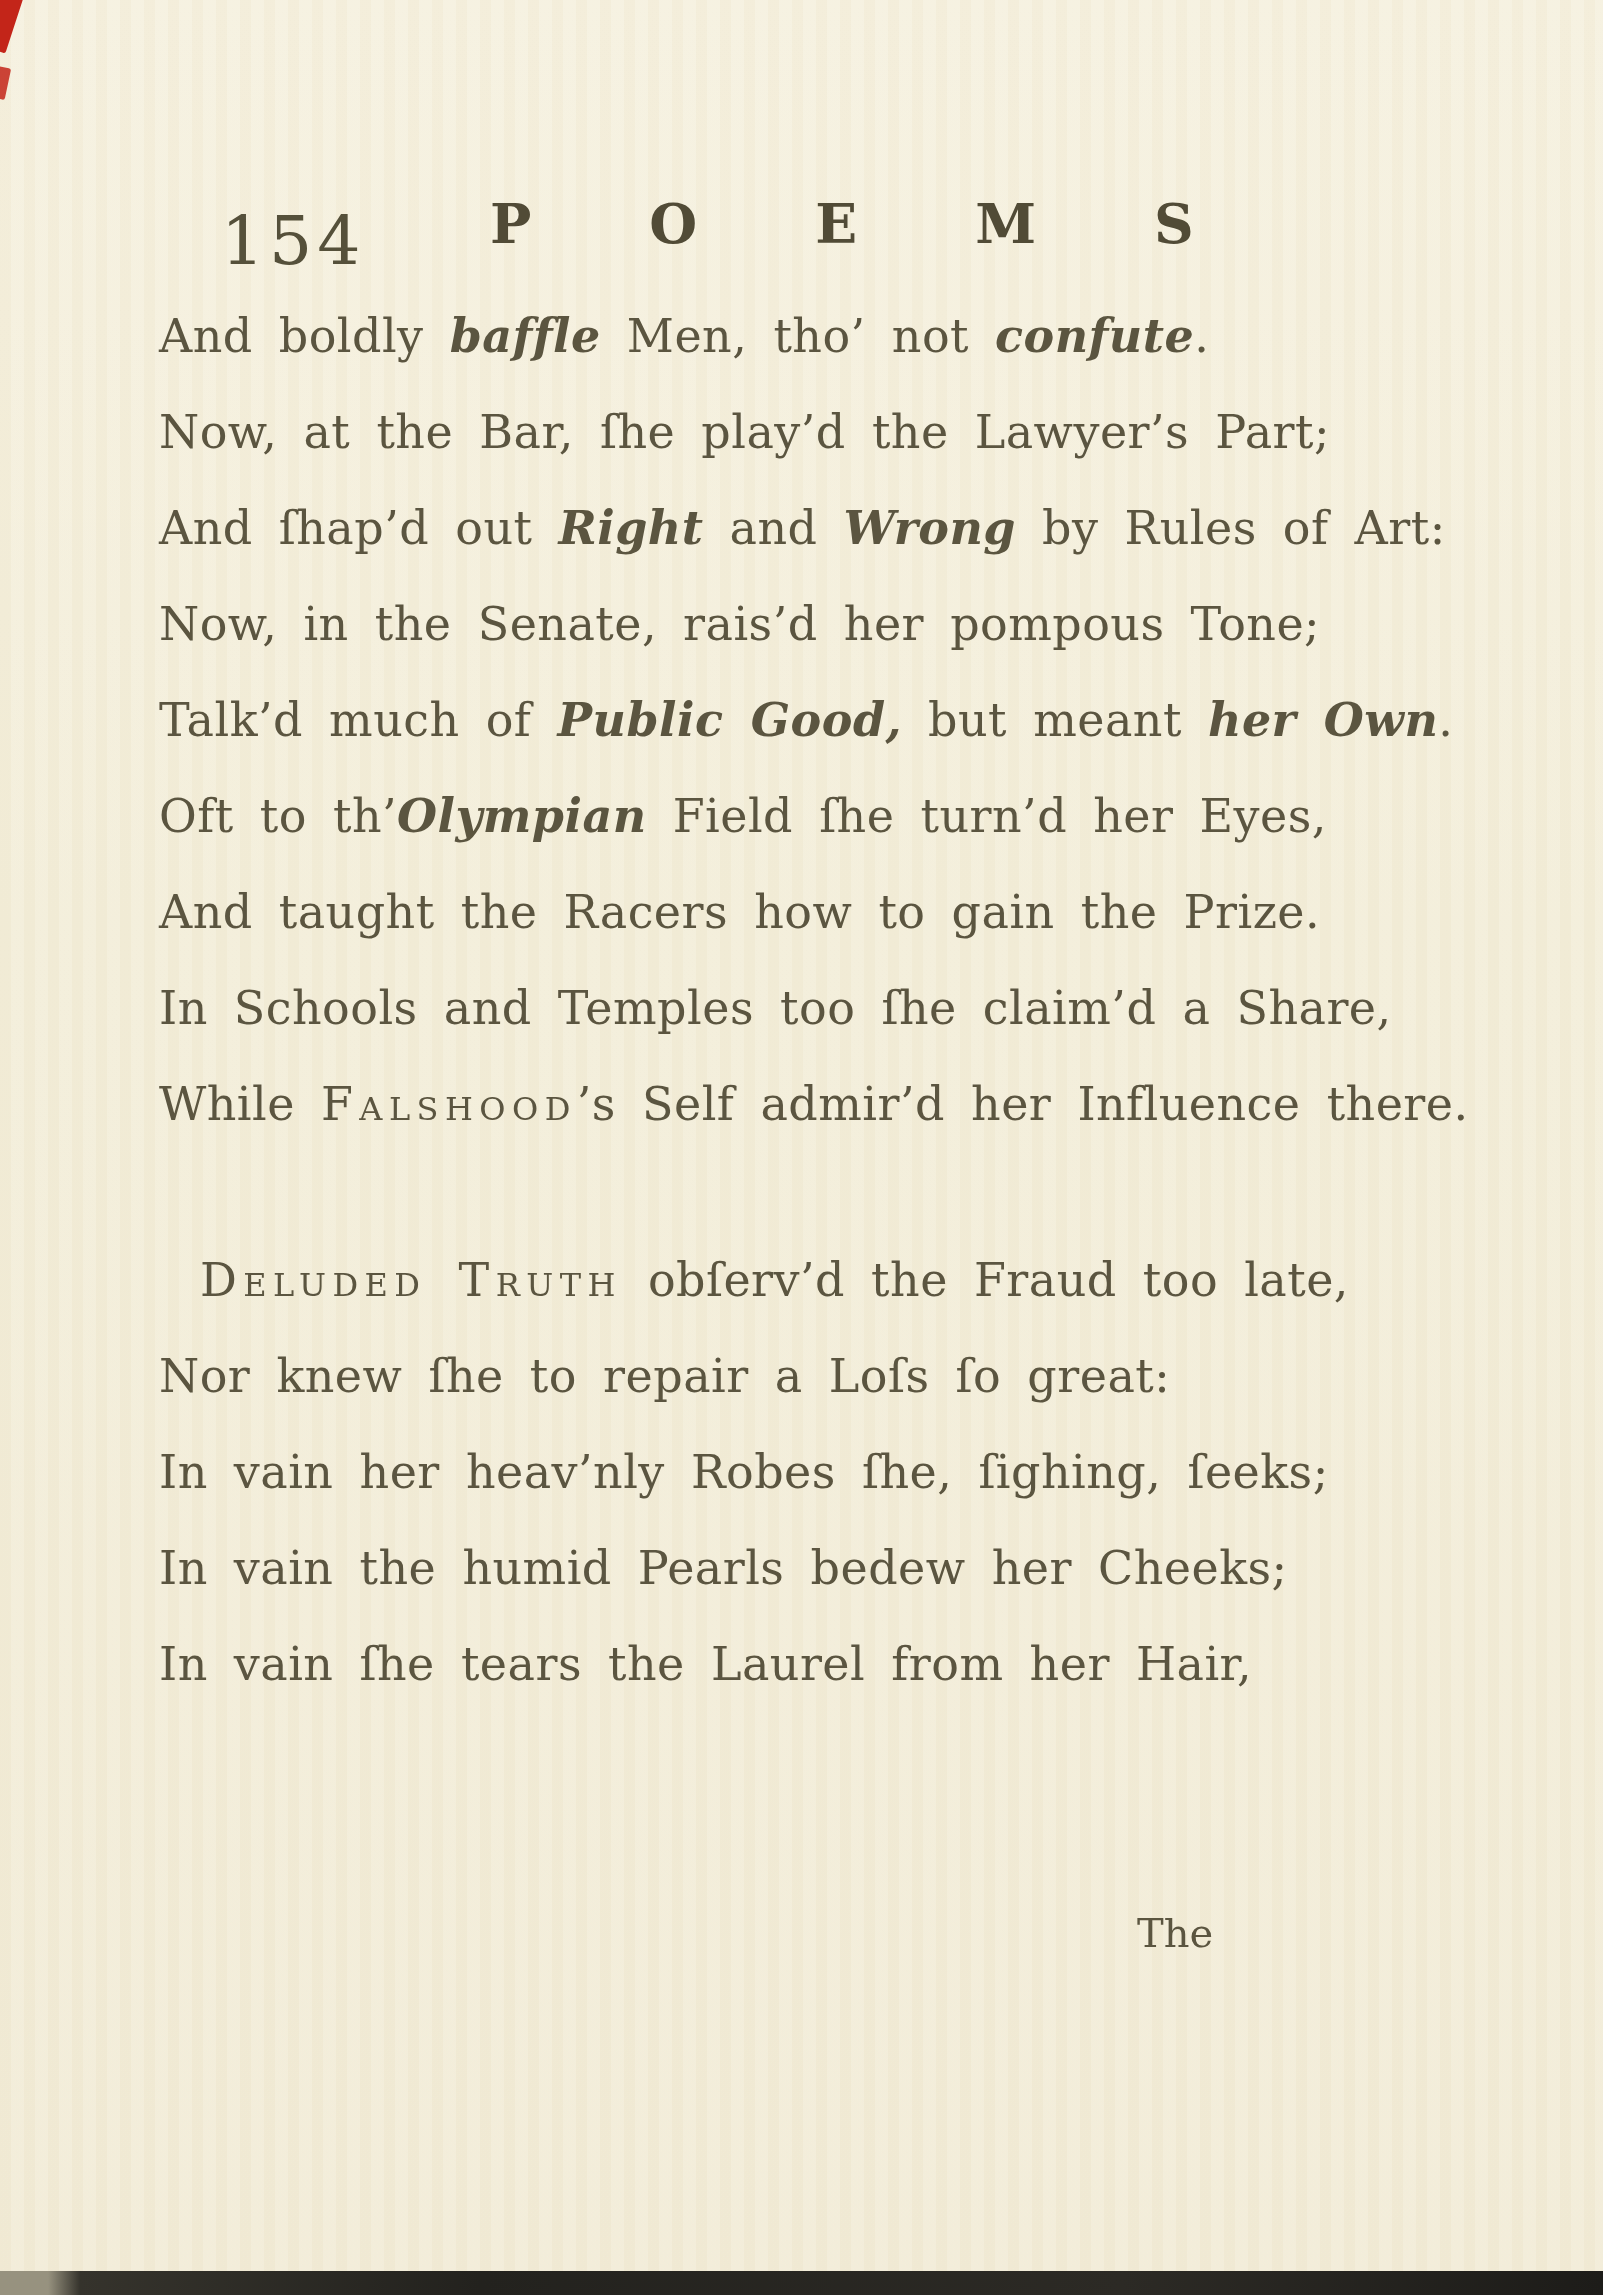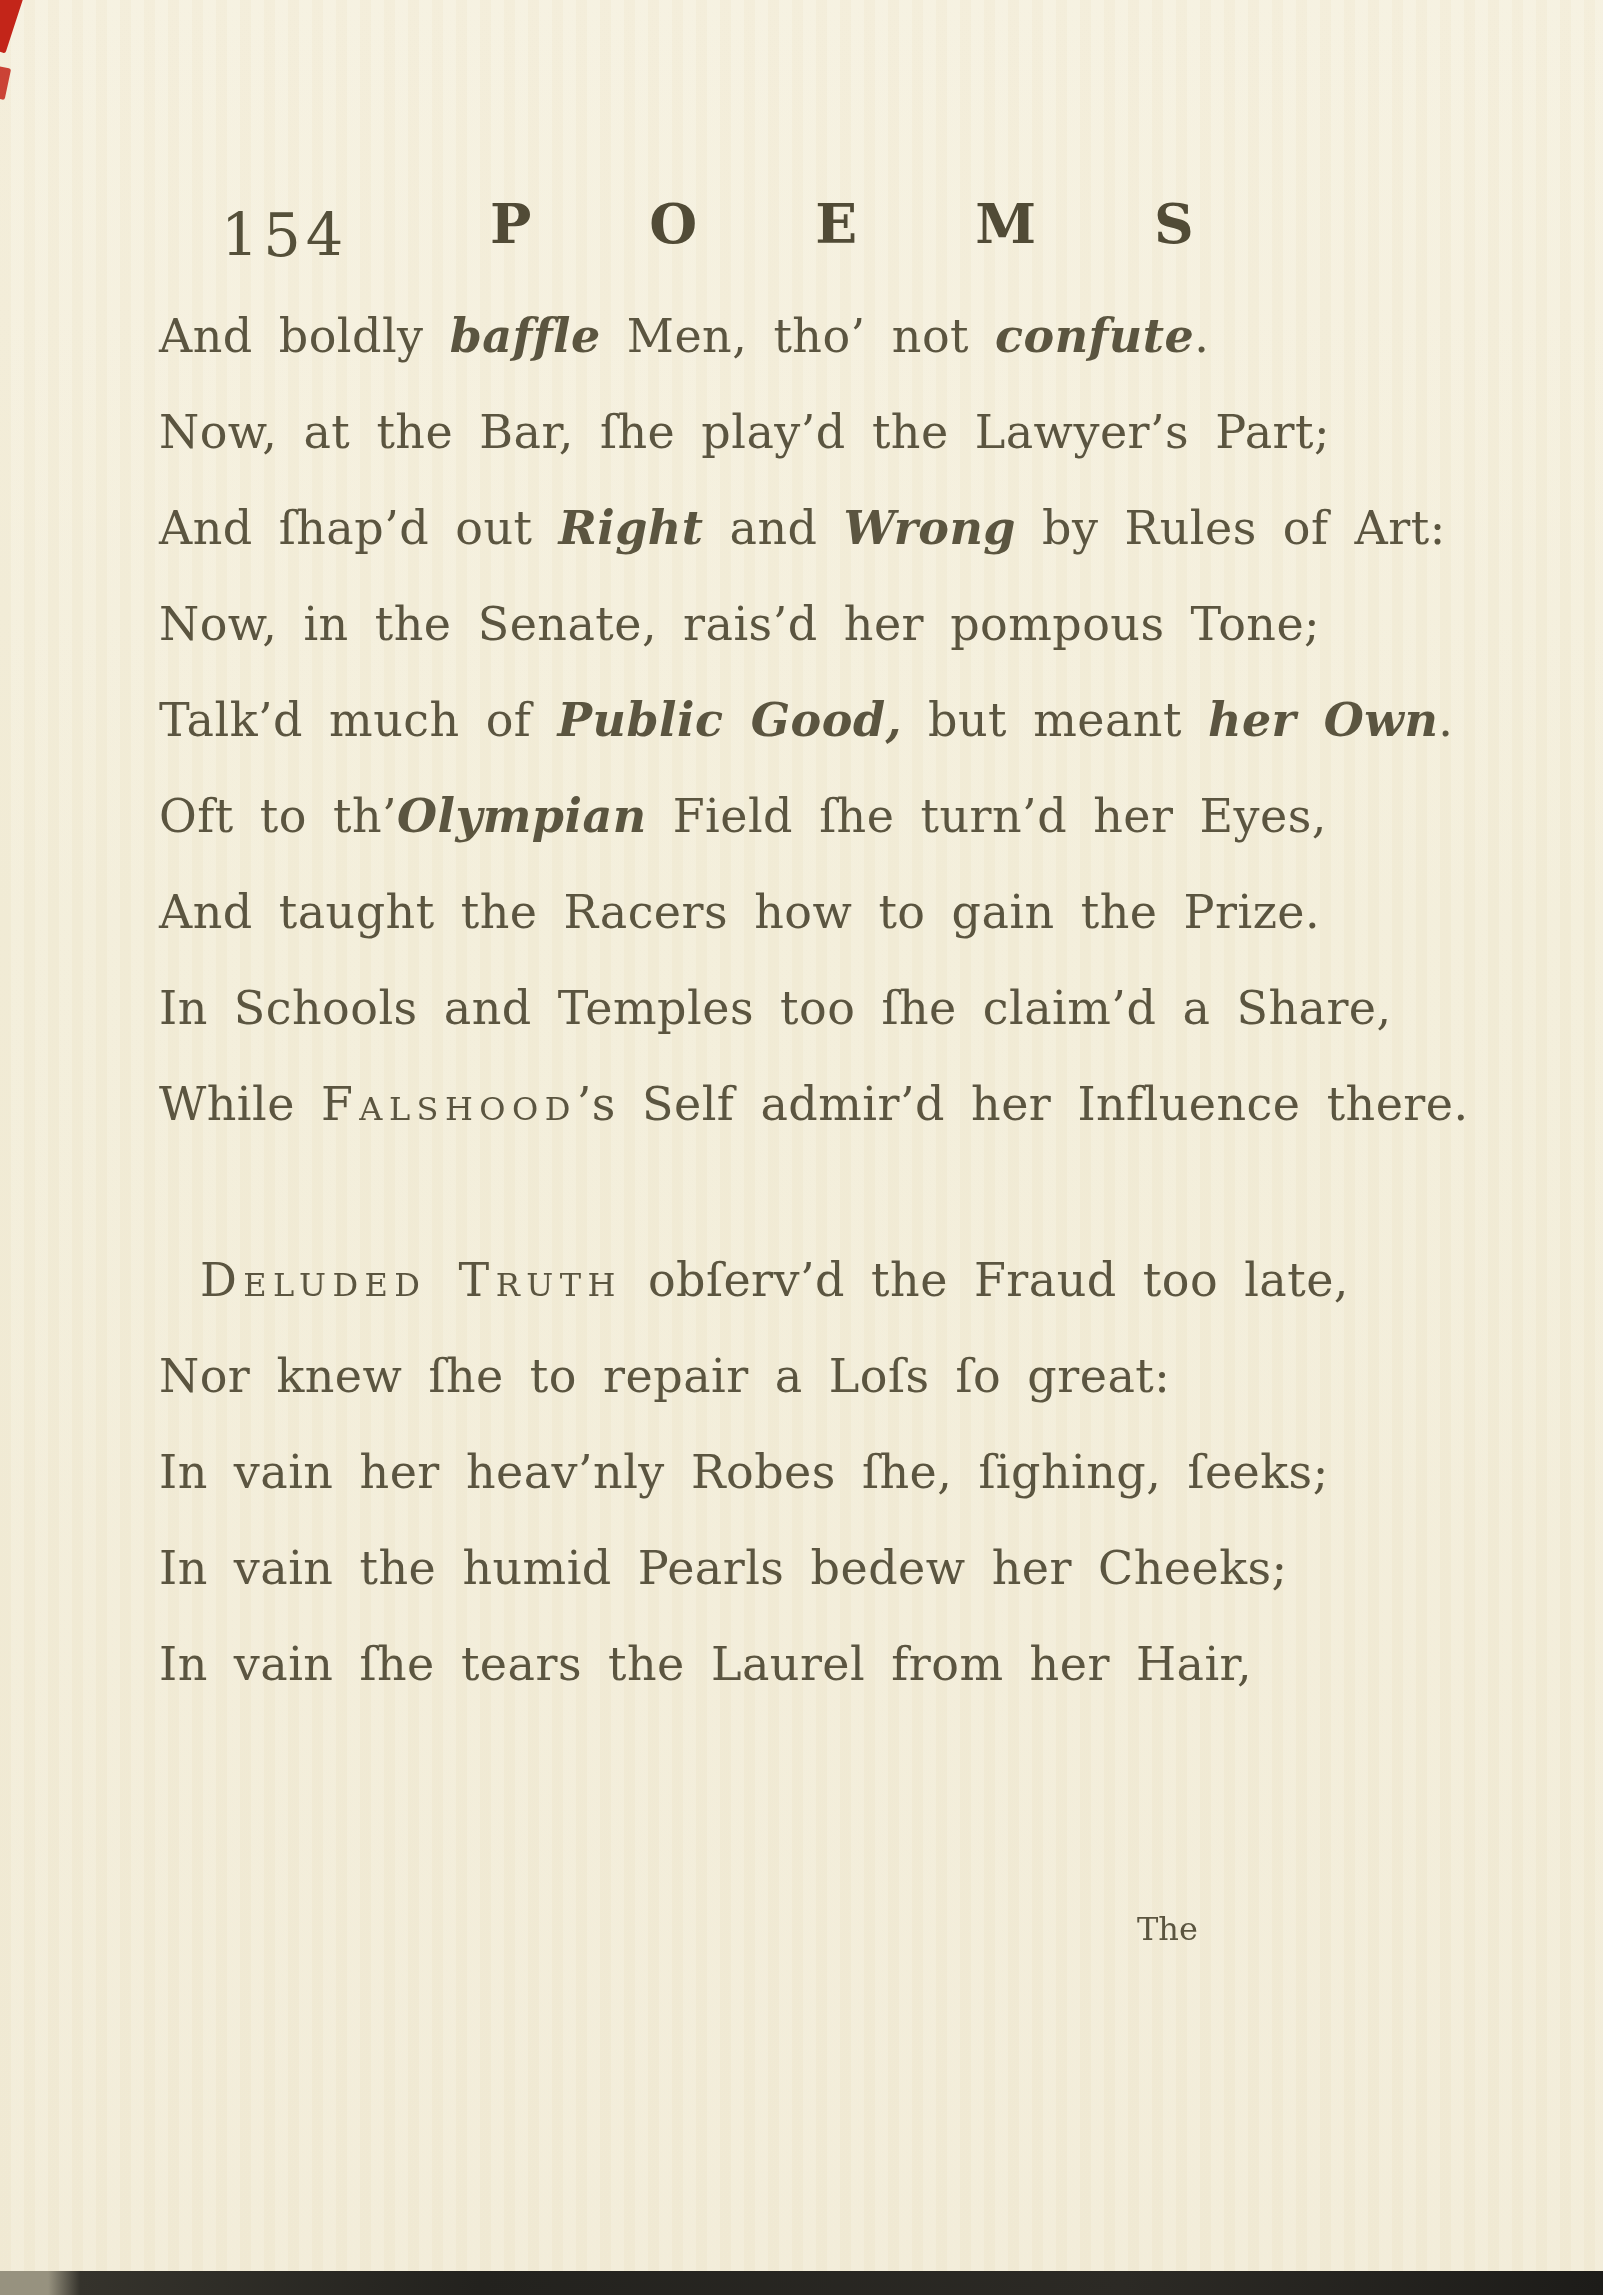--- a/index.html
+++ b/index.html
@@ -37,7 +37,7 @@
   .pagenum {
     position: absolute;
     left: 221px; top: 201px;
-    font-size: 59px;
+    font-size: 68px;
     color: #55503a;
     letter-spacing: 4.8px;
   }

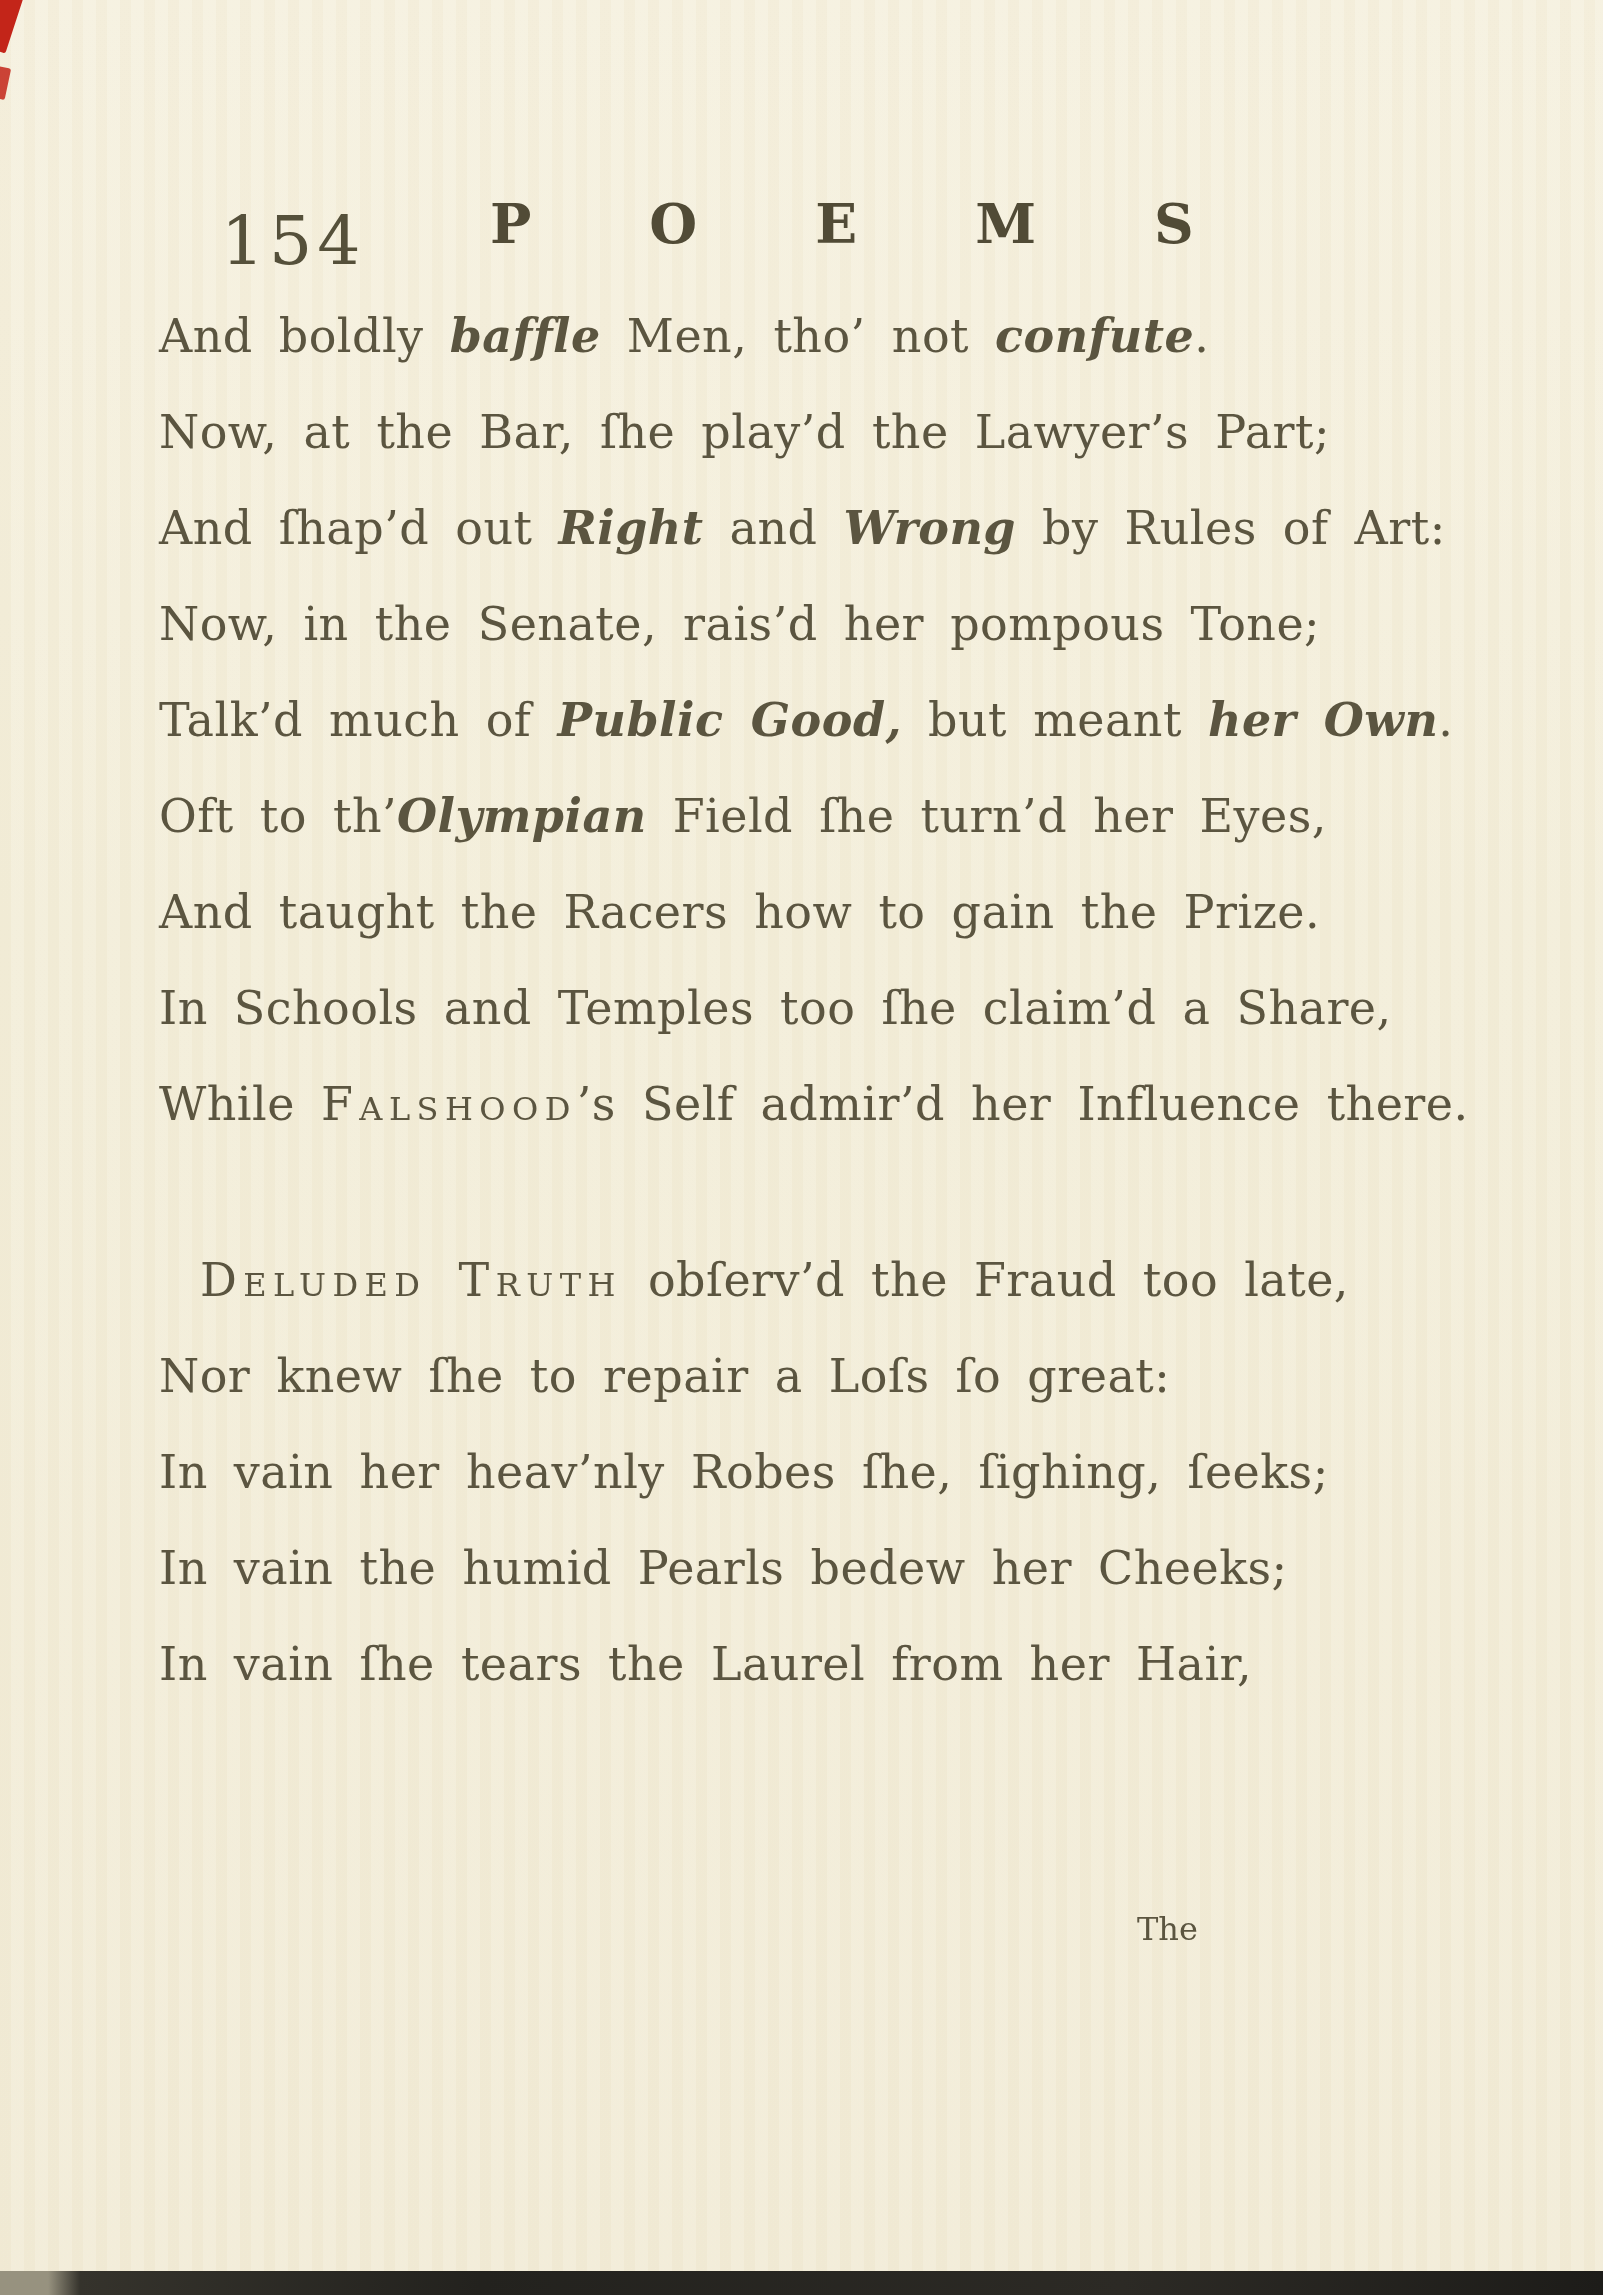--- a/index.html
+++ b/index.html
@@ -75,7 +75,7 @@
   .catchword {
     position: absolute;
     left: 1137px; top: 1910px;
-    font-size: 32px;
+    font-size: 40px;
     color: #5b5540;
     text-align: right;
   }

